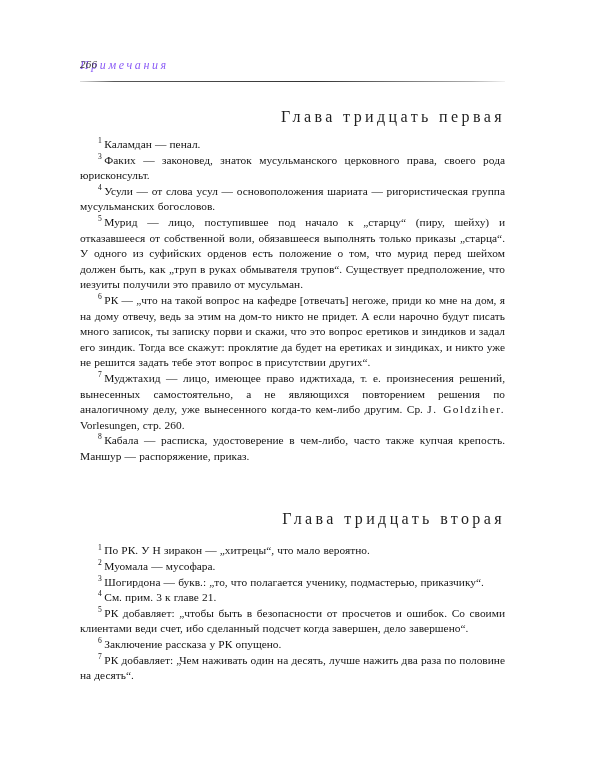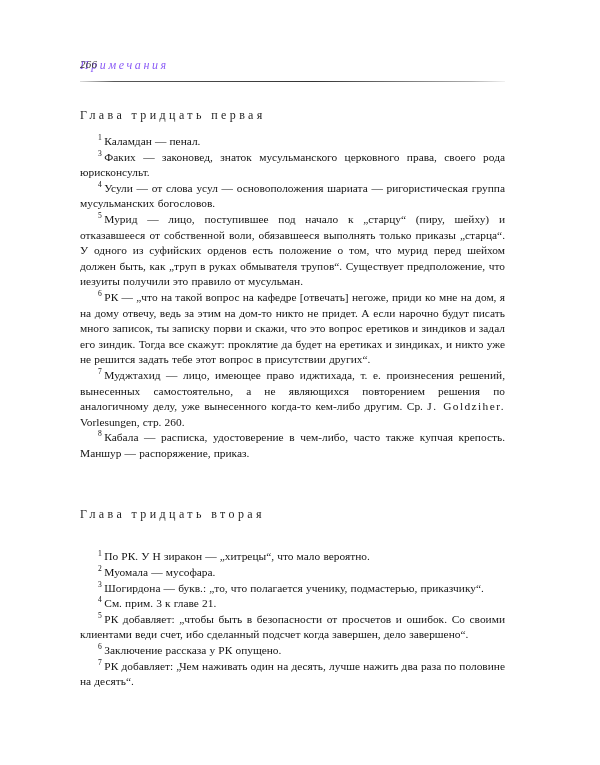--- a/index.html
+++ b/index.html
@@ -58,8 +58,8 @@
 
   
   .chapter-heading {
-    text-align: left;
-    font-size: 12px;
+    text-align: right;
+    font-size: 16px;
     letter-spacing: 3.4px;
     color: #1f1f1f;
   }

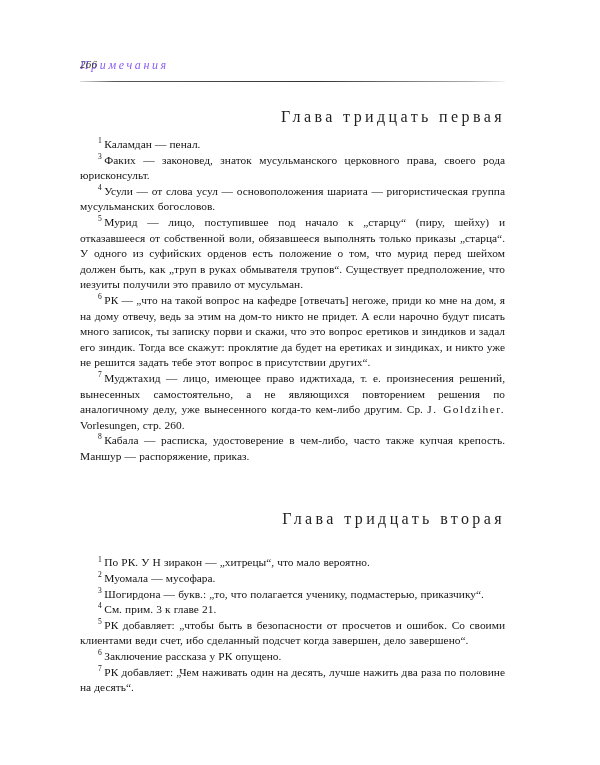--- a/index.html
+++ b/index.html
@@ -89,7 +89,7 @@
   }
   .it { }
   .lat { letter-spacing: 1.4px; }
-  .notes-two { margin-top: 27px; }
+  .notes-two { margin-top: 15px; }
 </style>
 </head>
 <body>

